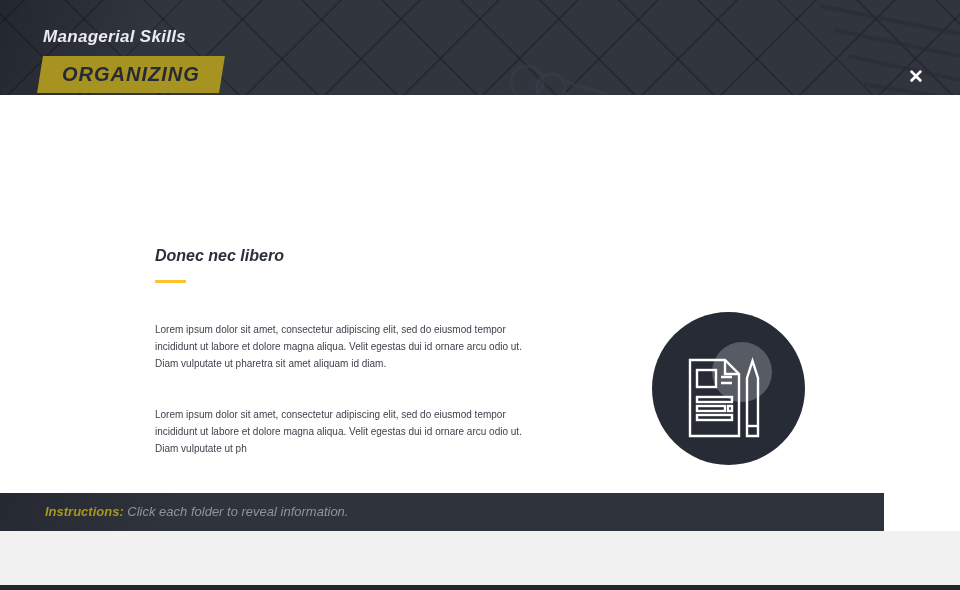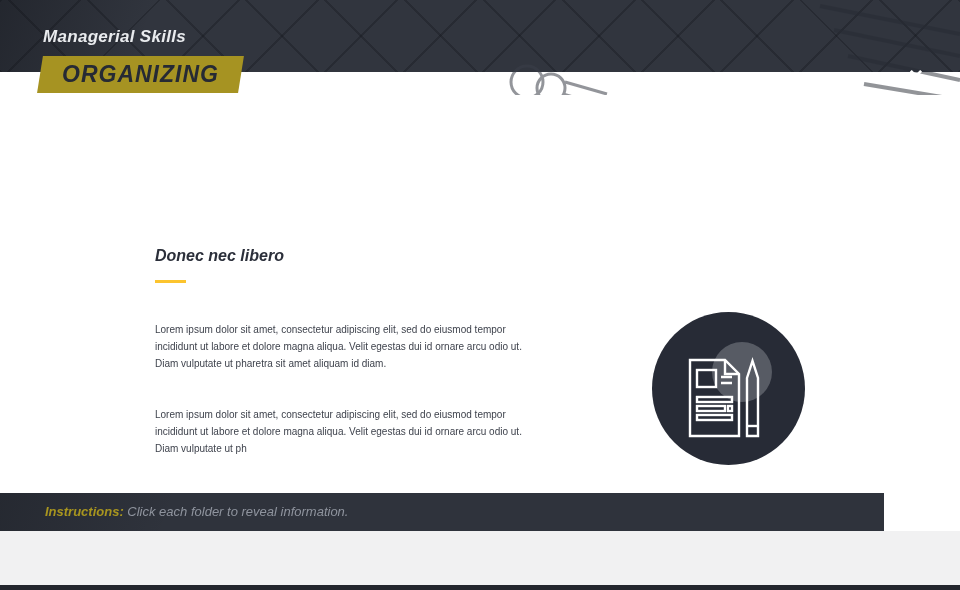--- a/index.html
+++ b/index.html
@@ -10,7 +10,7 @@
   }
   
   .header{
-    position:absolute;left:0;top:0;width:960px;height:72px;
+    position:absolute;left:0;top:0;width:960px;height:95px;
     background-color:#31353e;
     background-image:
       linear-gradient(110deg, rgba(10,12,17,.35), rgba(10,12,17,0) 16%),

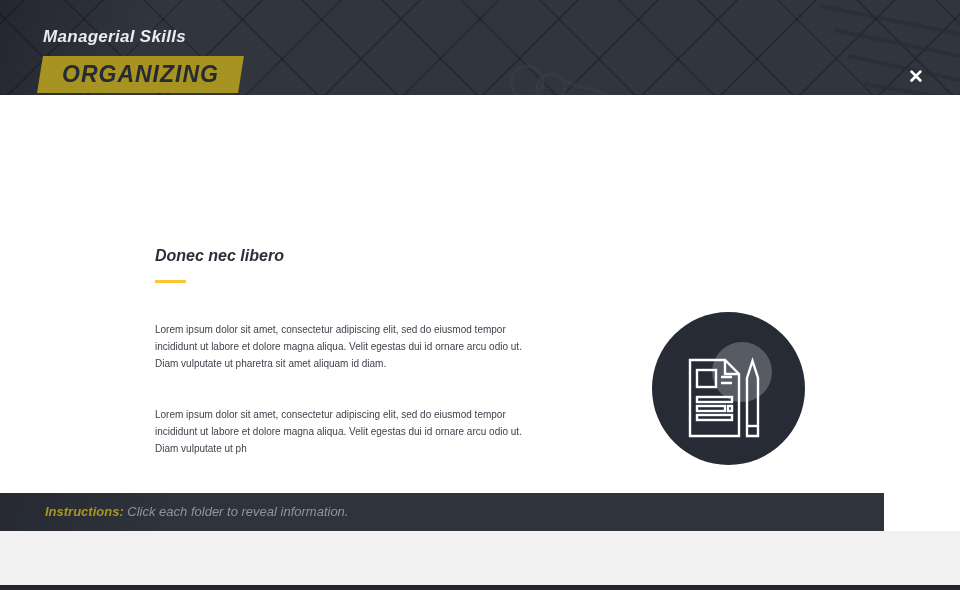--- a/index.html
+++ b/index.html
@@ -29,7 +29,7 @@
   }
   .org-tag-label{
     position:relative;display:block;line-height:37px;
-    font-size:23px;font-weight:800;font-style:italic;color:#262a34;letter-spacing:1px;
+    font-size:20px;font-weight:800;font-style:italic;color:#262a34;letter-spacing:1px;
   }
   .close-btn{
     position:absolute;left:903px;top:64px;width:26px;height:26px;

